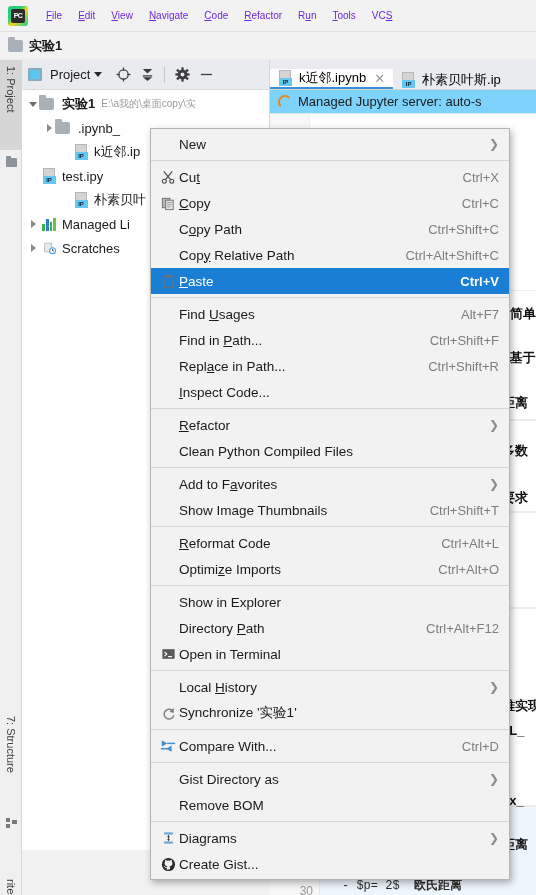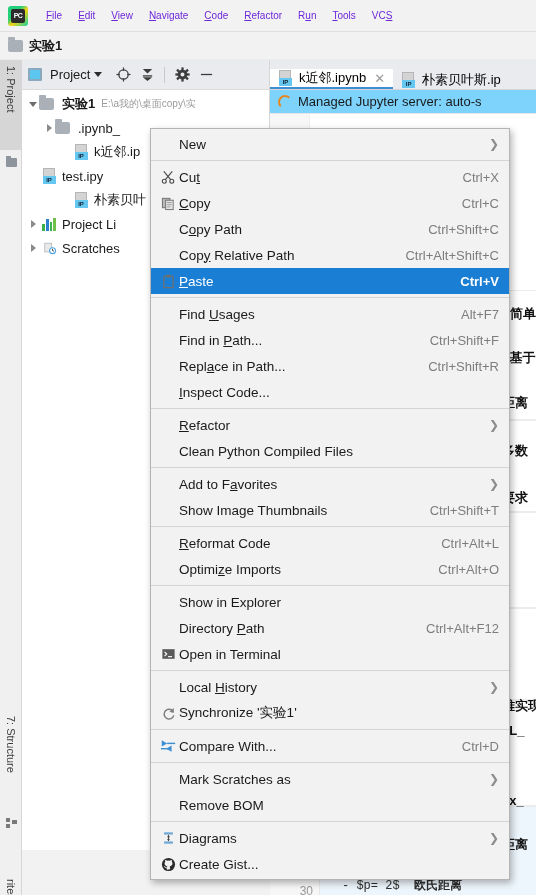--- a/index.html
+++ b/index.html
@@ -335,7 +335,7 @@
               <i style="height:13px;background:#6fbf4a"></i>
             </span>
           </span>
-          <span class="t-label">Project Li</span>
+          <span class="t-label">Managed Li</span>
         </div>
         <div class="tree-row" style="padding-left: 4px;">
           <span class="arrow right"></span>

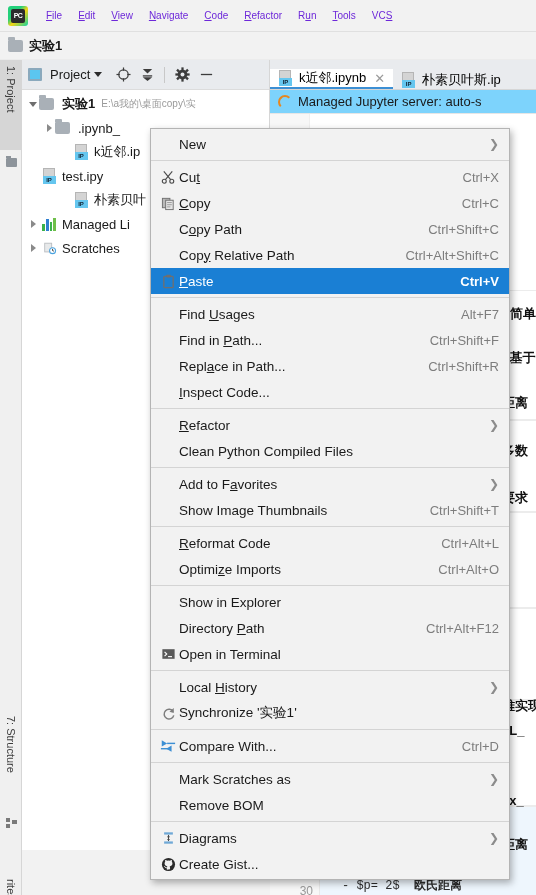--- a/index.html
+++ b/index.html
@@ -570,7 +570,7 @@
       <div class="msep"></div>
       <div class="mi">
         <span class="mi-ico"></span>
-        <span class="mi-label">Mark Scratches as</span>
+        <span class="mi-label">Gist Directory as</span>
         <span class="mi-arrow">❯</span>
       </div>
       <div class="mi">

